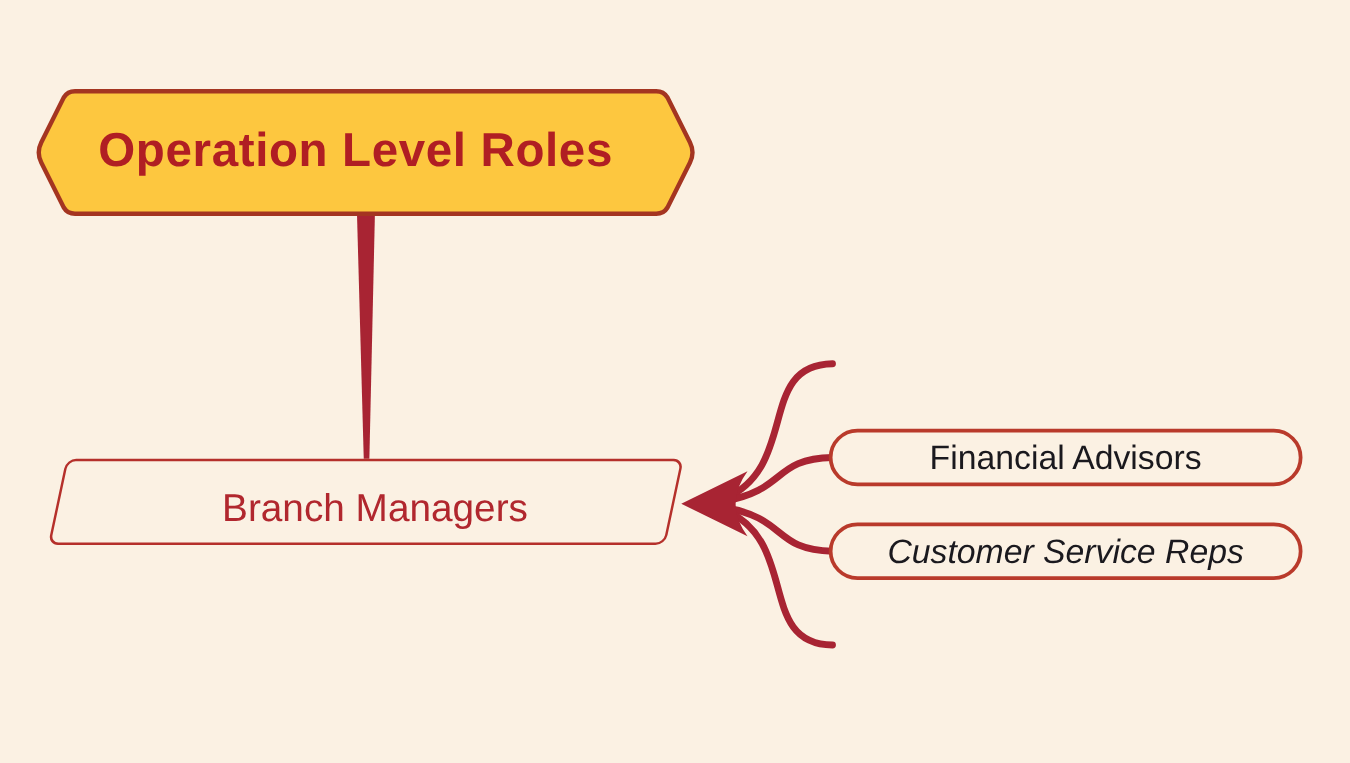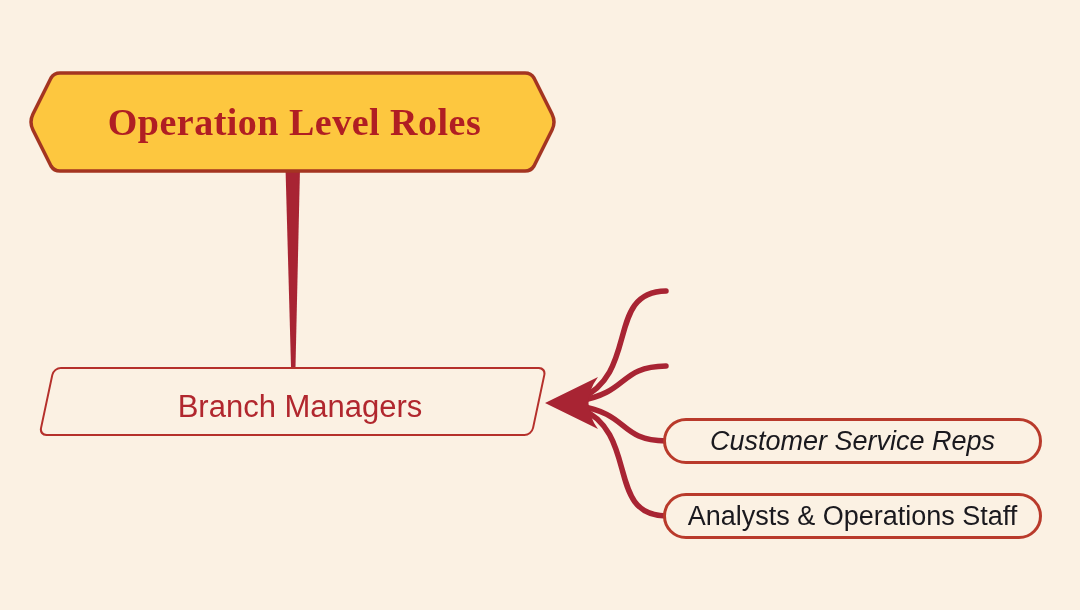--- a/index.html
+++ b/index.html
@@ -24,11 +24,10 @@
   .layer{position:absolute;left:0;top:0;width:1080px;height:610px;}
 
   .title-label{
-    position:absolute;left:32px;top:72px;width:525px;height:99px;
+    position:absolute;left:22px;top:72px;width:525px;height:99px;
     display:flex;align-items:center;justify-content:center;
     font-size:38px;font-weight:bold;color:var(--title-text);
     letter-spacing:0.5px;
-    font-family:Liberation Serif, serif;
   }
 
   .root-node{

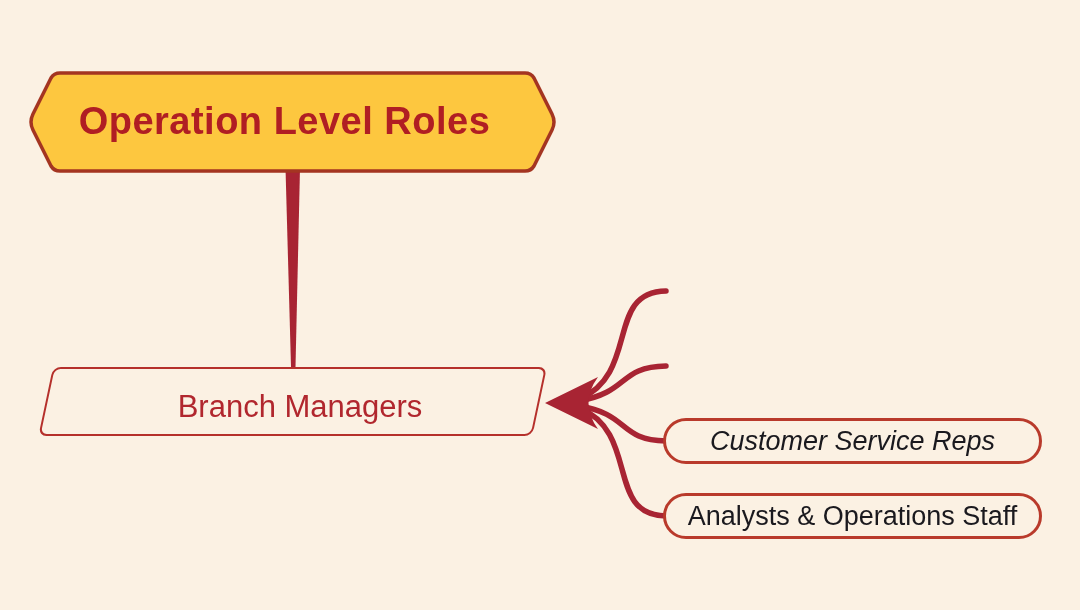--- a/index.html
+++ b/index.html
@@ -83,6 +83,7 @@
   <div class="root-node"></div>
   <div class="root-label">Branch Managers</div>
 
+  <div class="pill pill-2">Financial Advisors</div>
   <div class="pill pill-3">Customer Service Reps</div>
   <div class="pill pill-4">Analysts &amp; Operations Staff</div>
 

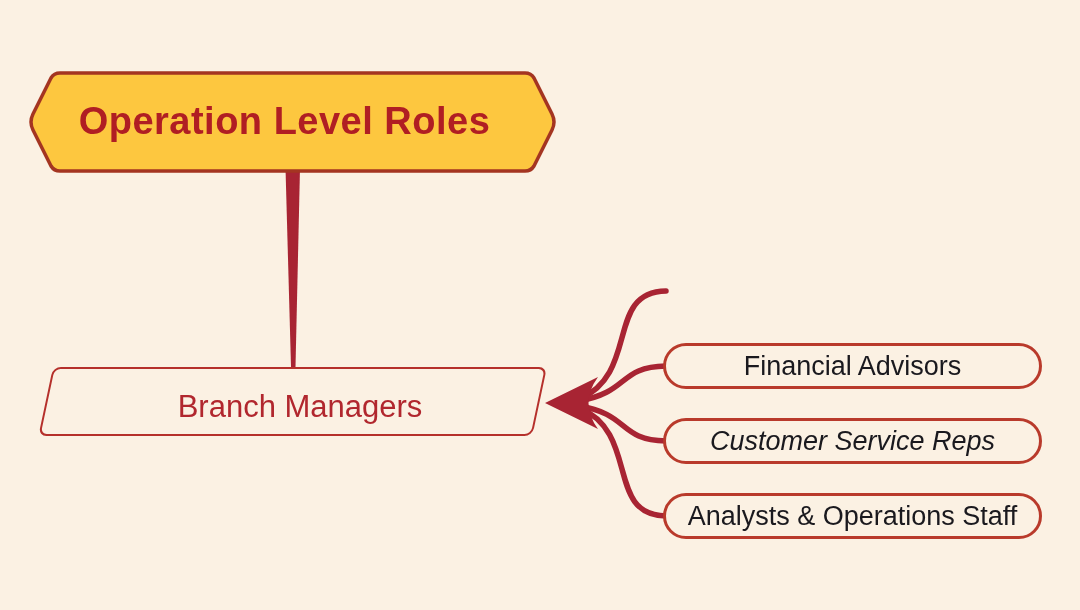--- a/index.html
+++ b/index.html
@@ -85,7 +85,6 @@
 
   <div class="pill pill-2">Financial Advisors</div>
   <div class="pill pill-3">Customer Service Reps</div>
-  <div class="pill pill-4">Analysts &amp; Operations Staff</div>
 
 </div>
 

